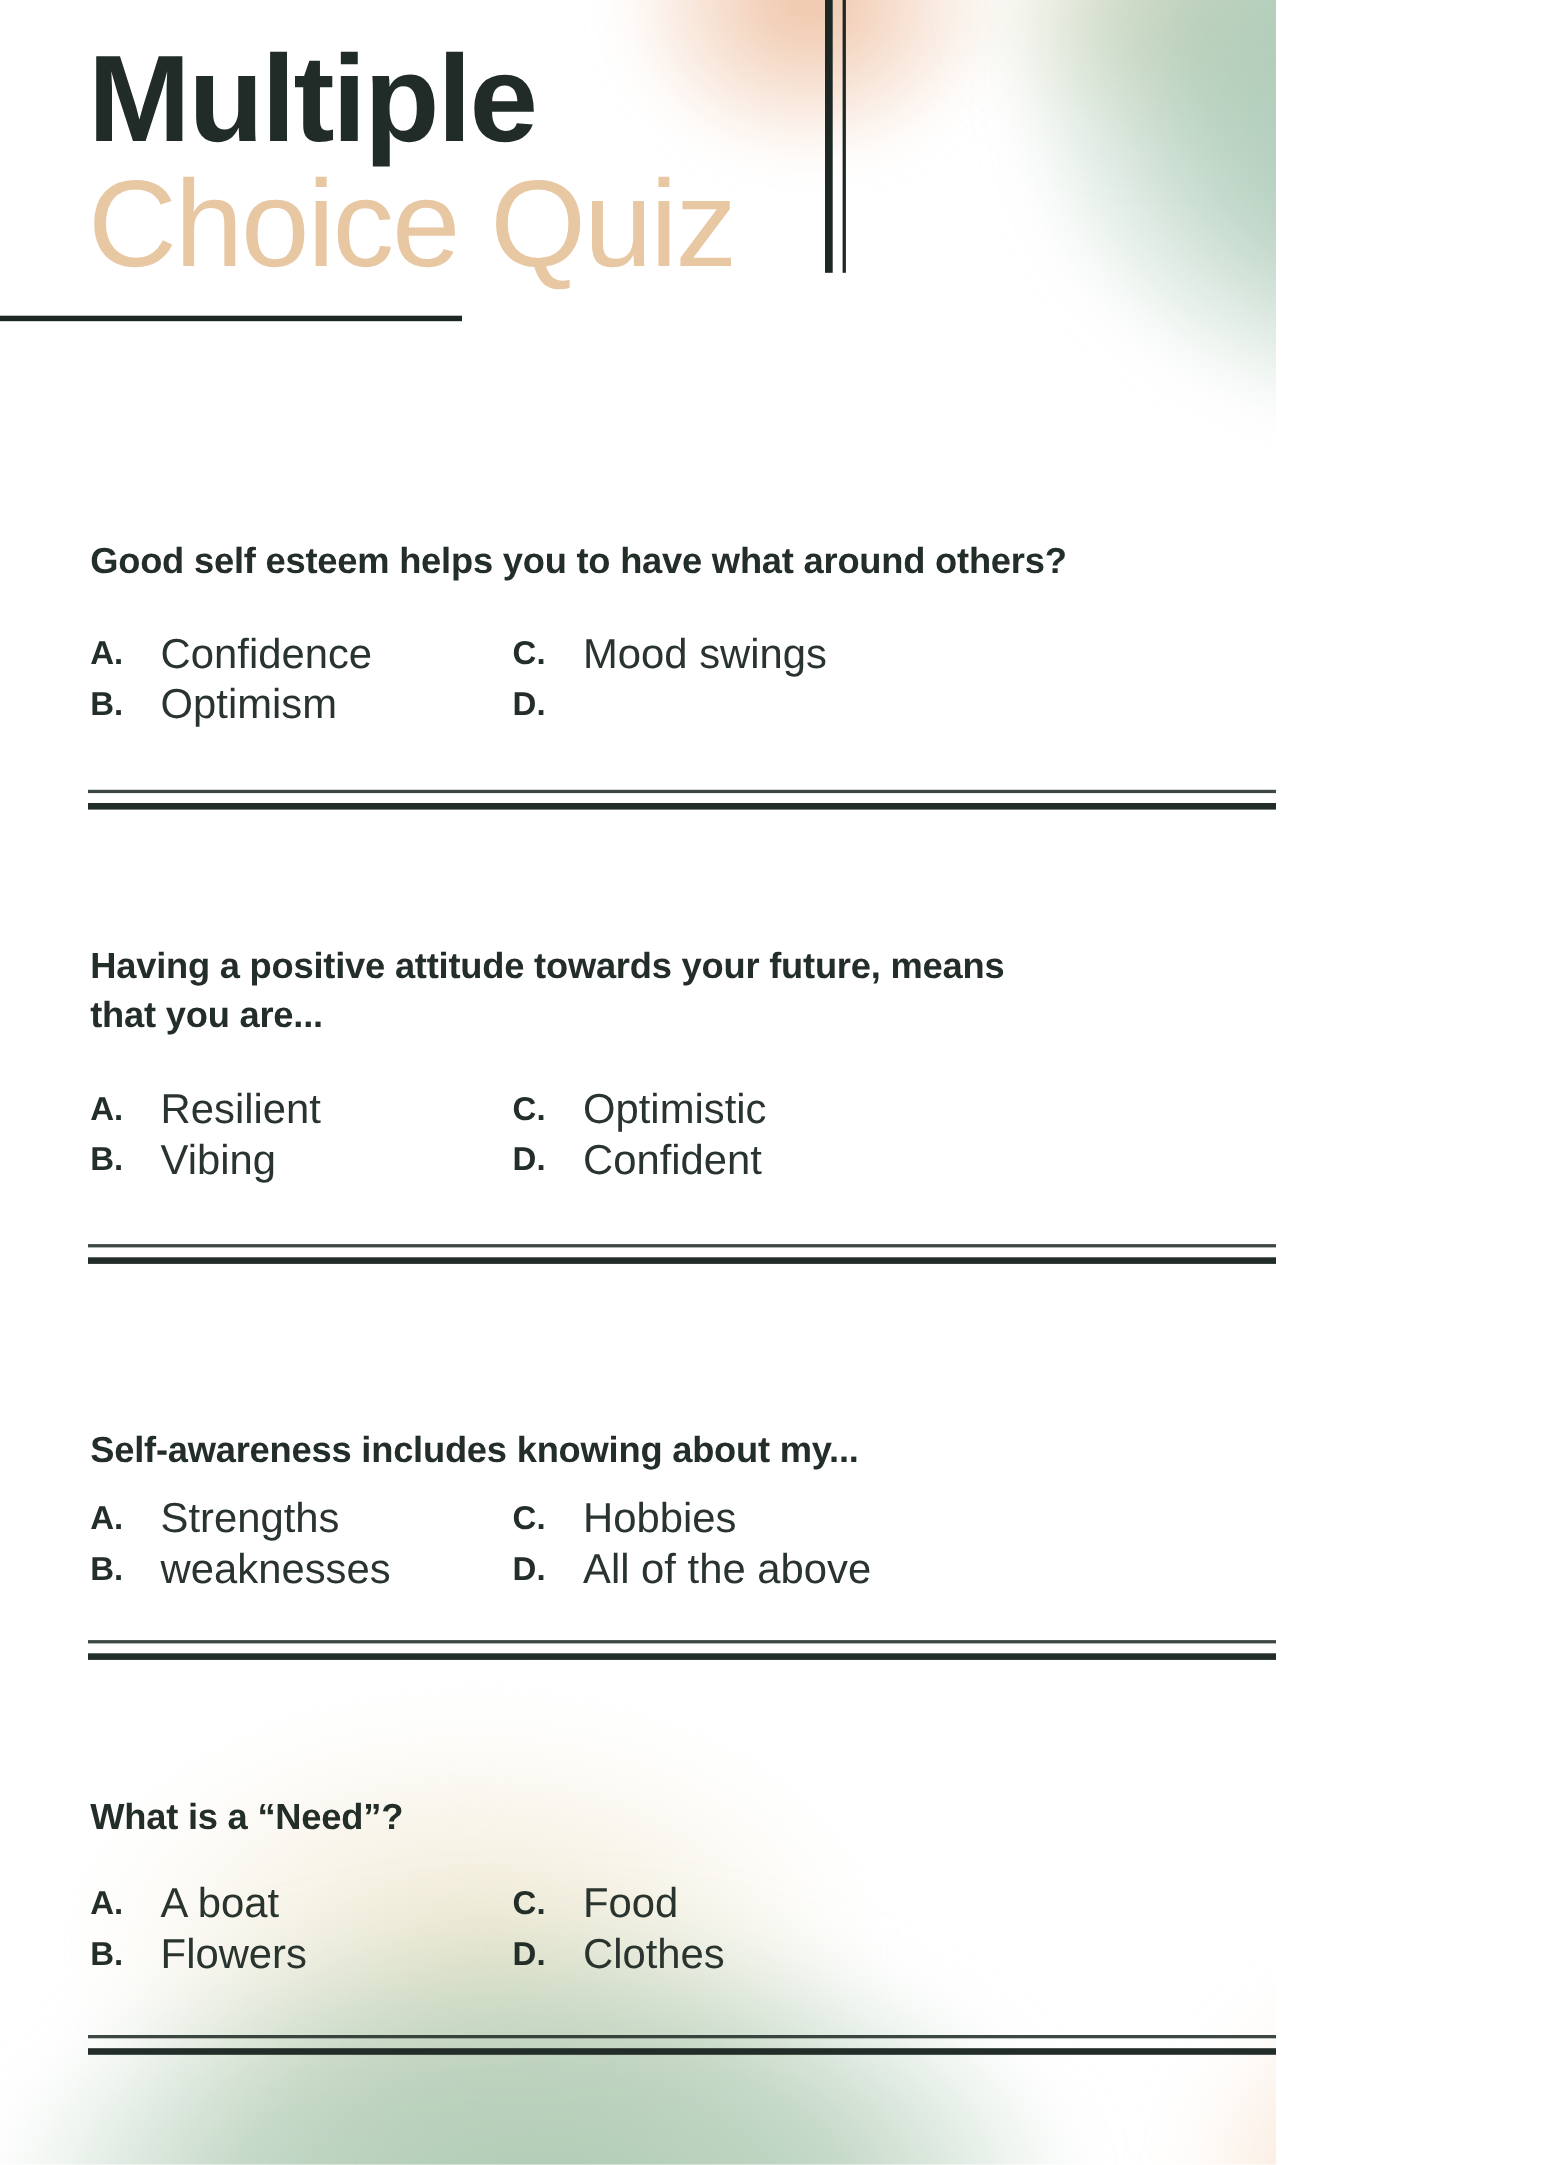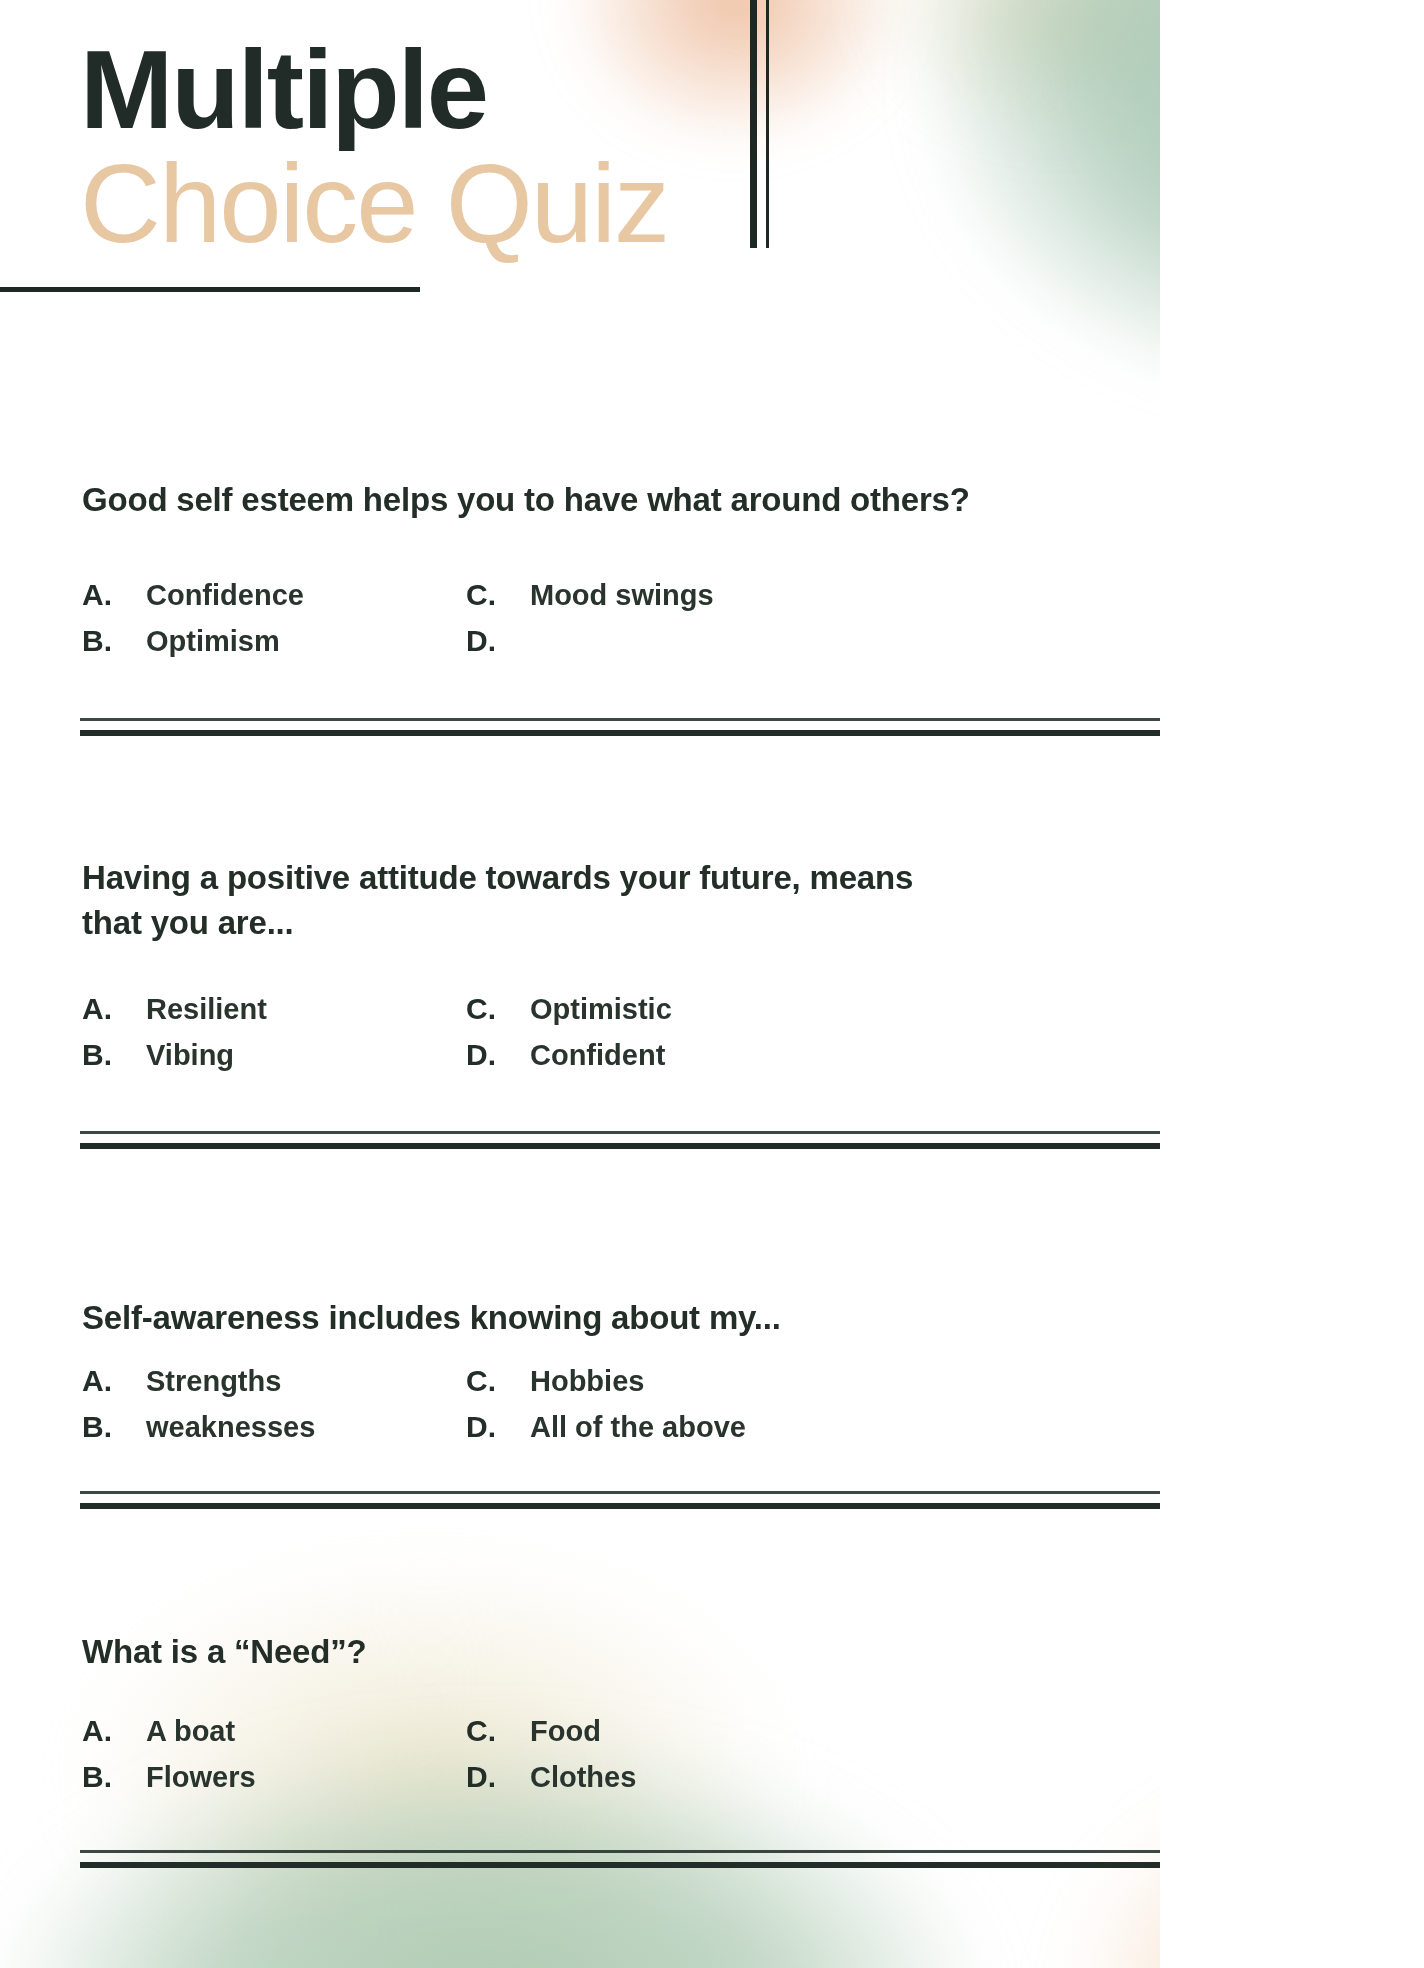--- a/index.html
+++ b/index.html
@@ -105,7 +105,7 @@
     <div class="vbar-left"></div>
     <div class="vbar-right"></div>
 
-    <div class="q-heading" style="top:478px">Good self esteem helps you to have what around others?</div>
+    <div class="q-heading" style="top:488px">Good self esteem helps you to have what around others?</div>
     <div class="q-options" style="top:572px">
       <span class="opt-letter">A.</span>
       <span class="opt-text">Confidence</span>

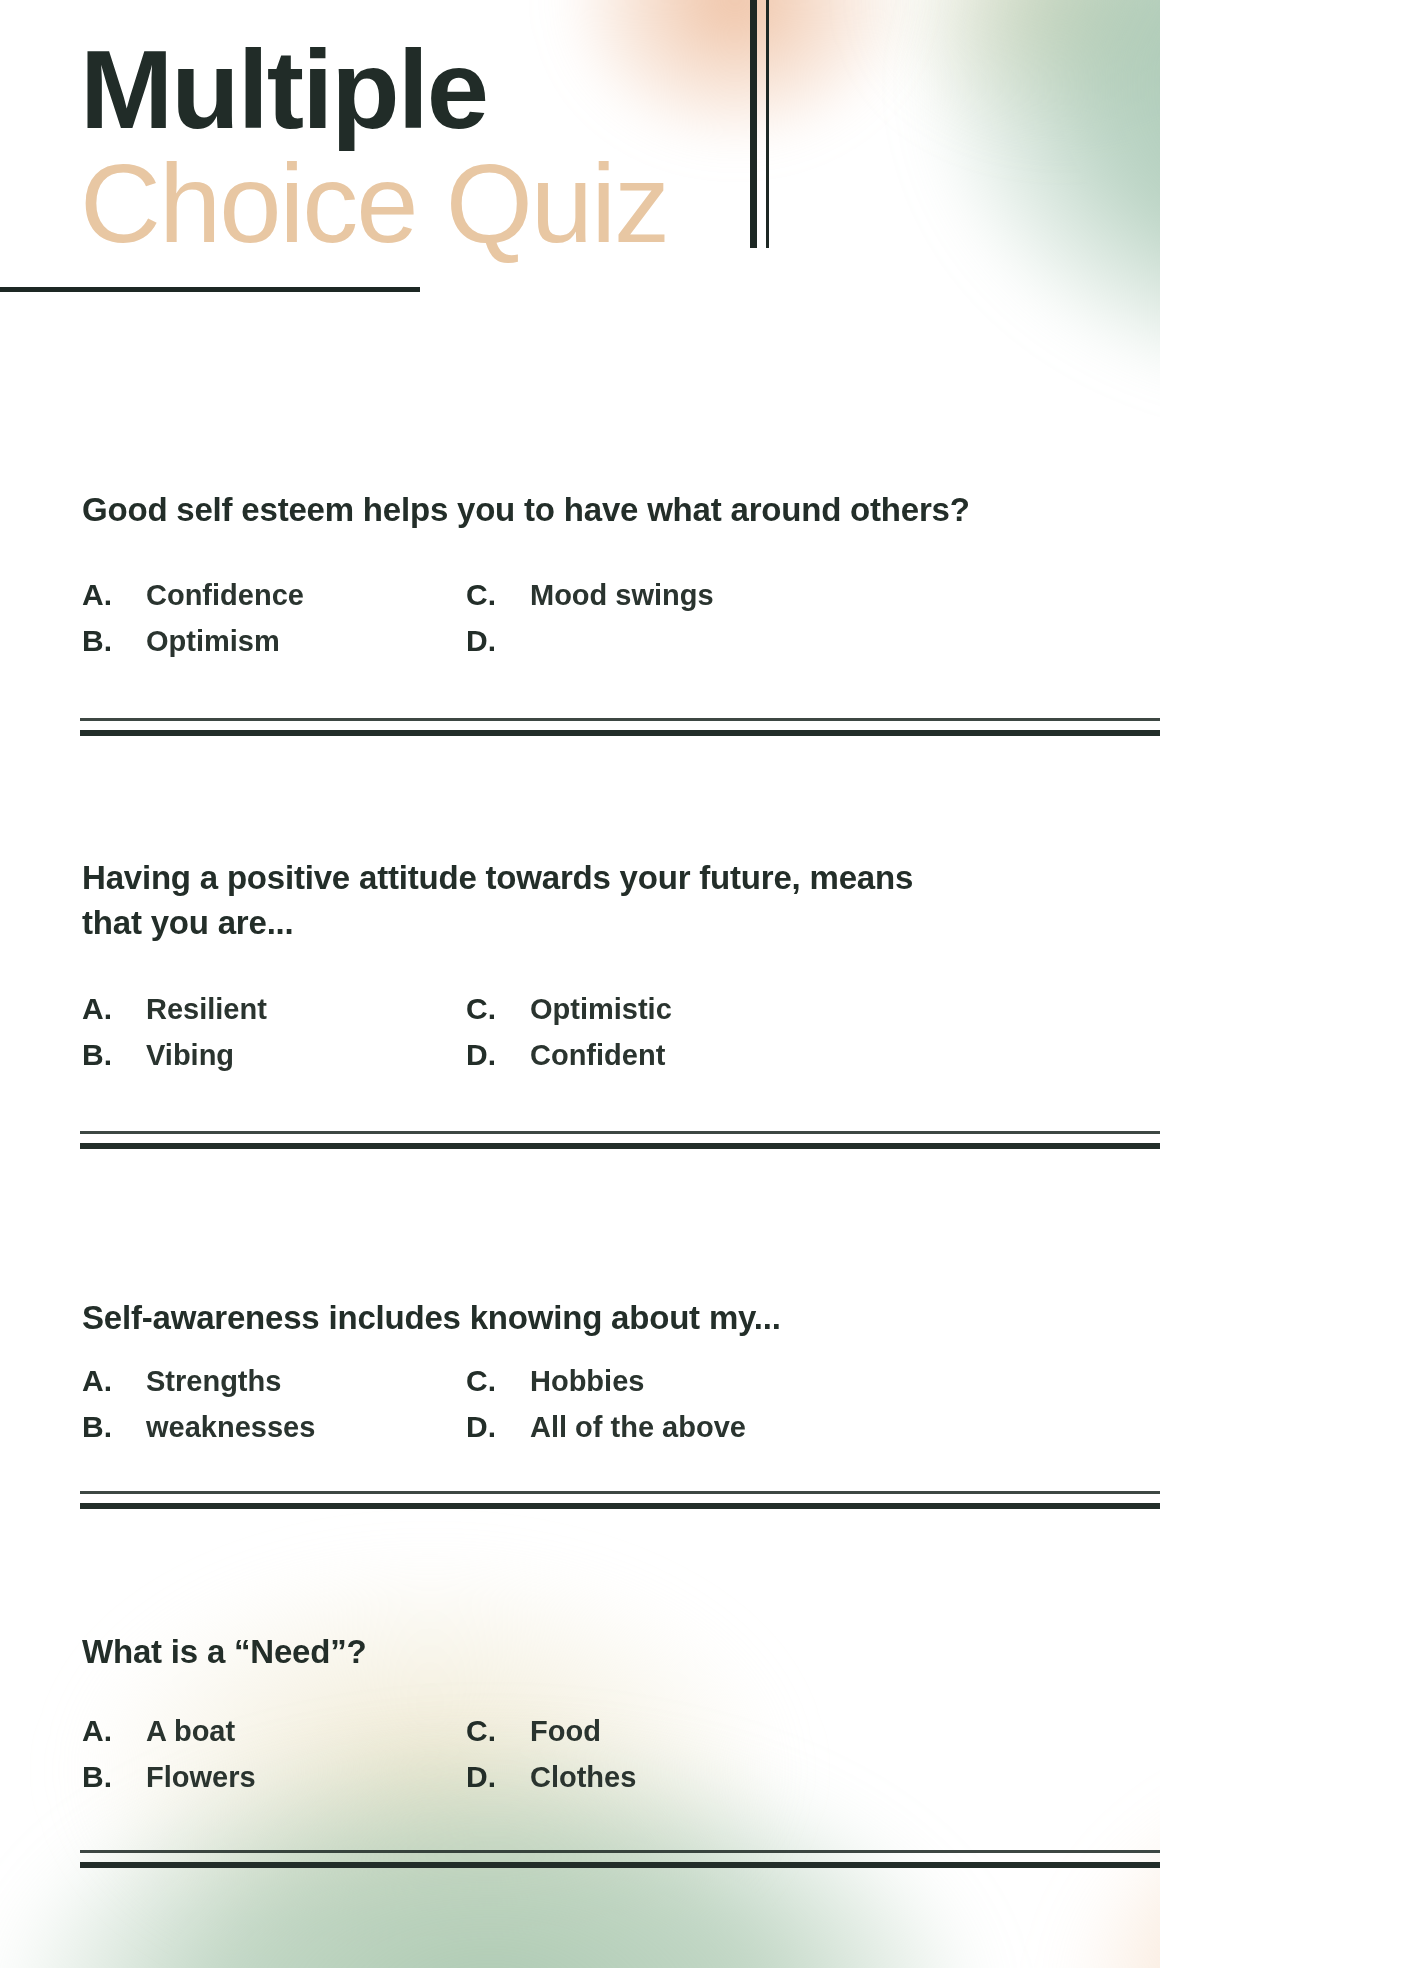--- a/index.html
+++ b/index.html
@@ -78,7 +78,7 @@
     align-items: center;
   }
   .opt-letter { font-size: 30px; font-weight: 700; color: #232e29; }
-  .opt-text   { font-size: 29px; font-weight: 700; color: #2a342f; }
+  .opt-text   { font-size: 38px; font-weight: 400; color: #2a342f; }
 
   
   .divider { position: absolute; left: 80px; width: 1250px; }

